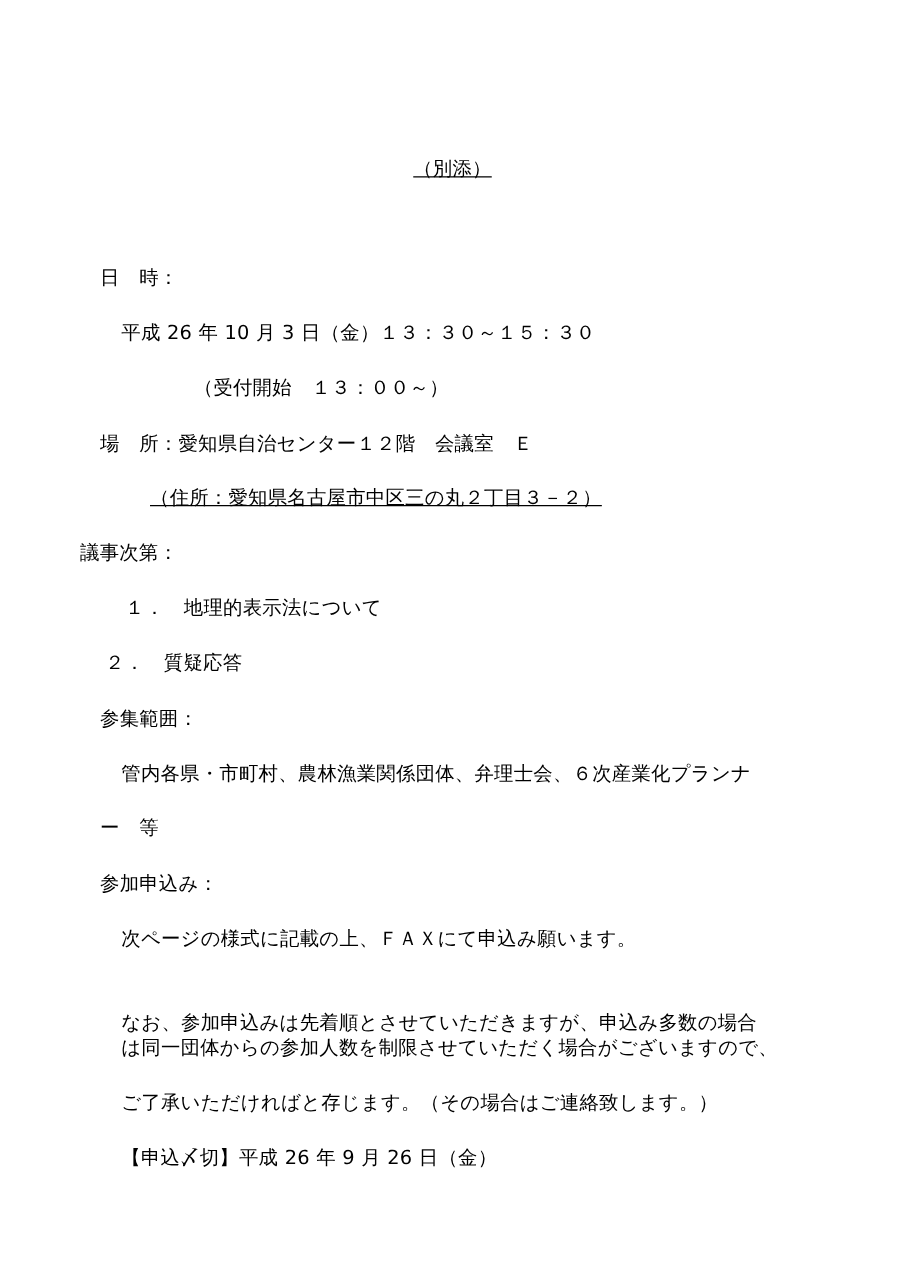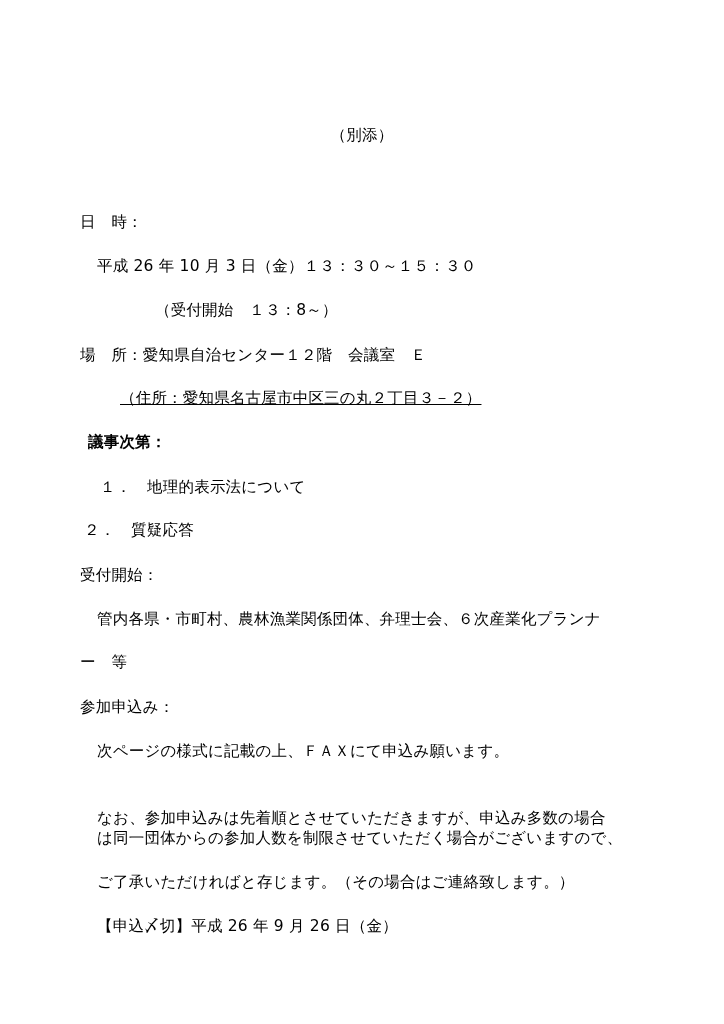--- a/index.html
+++ b/index.html
@@ -26,6 +26,7 @@
     left: 0;
     width: 724px;
     text-align: center;
+    text-decoration: underline;
   }
 </style>
 </head>

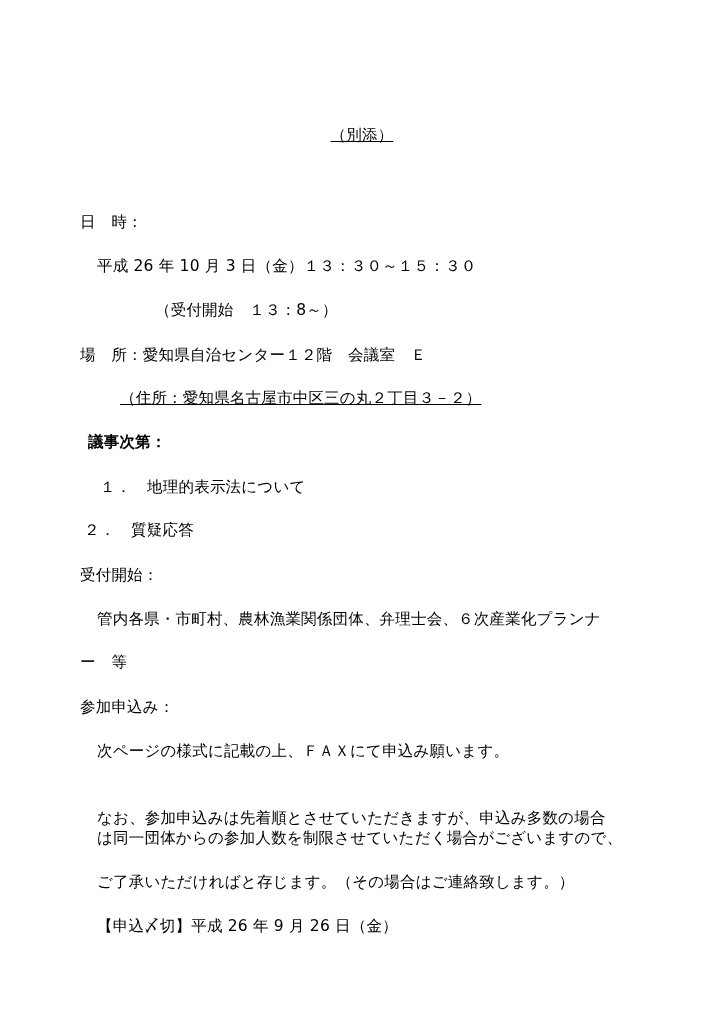--- a/index.html
+++ b/index.html
@@ -38,7 +38,7 @@
 
   <div class="line" style="left:80px; top:212px;">日　時：</div>
   <div class="line" style="left:97px; top:256px;">平成 26 年 10 月 3 日（金）１３：３０～１５：３０</div>
-  <div class="line" style="left:155px; top:300px;">（受付開始　１３：8～）</div>
+  <div class="line" style="left:155px; top:300px;">（受付開始　１３：００～）</div>
 
   <div class="line" style="left:80px; top:345px;">場　所：愛知県自治センター１２階　会議室　Ｅ</div>
   <div class="line" style="left:120px; top:388px;text-decoration:underline;">（住所：愛知県名古屋市中区三の丸２丁目３－２）</div>

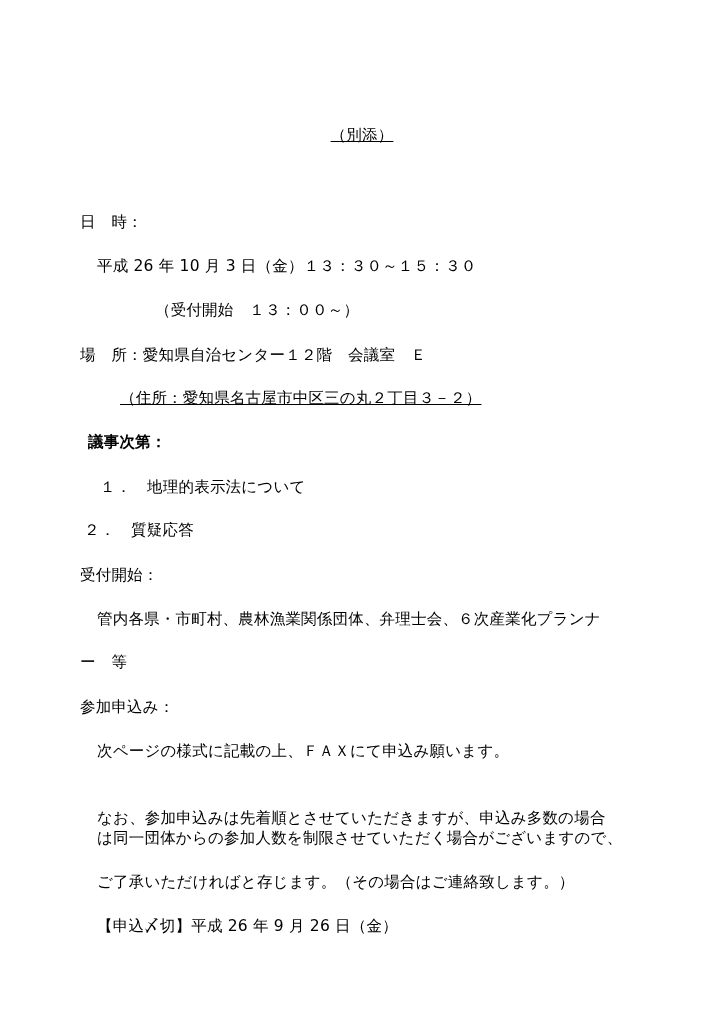--- a/index.html
+++ b/index.html
@@ -43,7 +43,7 @@
   <div class="line" style="left:80px; top:345px;">場　所：愛知県自治センター１２階　会議室　Ｅ</div>
   <div class="line" style="left:120px; top:388px;text-decoration:underline;">（住所：愛知県名古屋市中区三の丸２丁目３－２）</div>
 
-  <div class="line" style="left:88px; top:432px;font-weight:bold;">議事次第：</div>
+  <div class="line" style="left:64px; top:432px;">議事次第：</div>
   <div class="line" style="left:100px; top:477px;font-family:Liberation Serif, serif;">１．　地理的表示法について</div>
   <div class="line" style="left:84px; top:520px;">２．　質疑応答</div>
 

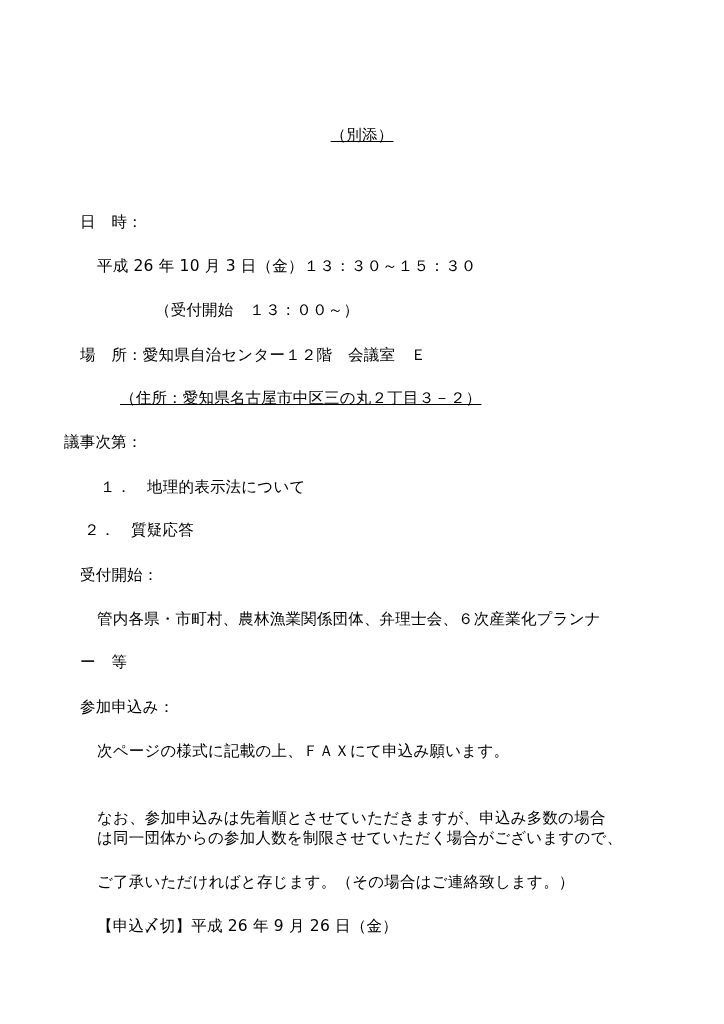--- a/index.html
+++ b/index.html
@@ -47,7 +47,7 @@
   <div class="line" style="left:100px; top:477px;font-family:Liberation Serif, serif;">１．　地理的表示法について</div>
   <div class="line" style="left:84px; top:520px;">２．　質疑応答</div>
 
-  <div class="line" style="left:80px; top:565px;">受付開始：</div>
+  <div class="line" style="left:80px; top:565px;">参集範囲：</div>
   <div class="line" style="left:97px; top:609px;">管内各県・市町村、農林漁業関係団体、弁理士会、６次産業化プランナ</div>
   <div class="line" style="left:80px; top:652px;text-align:center;">ー　等</div>
 

